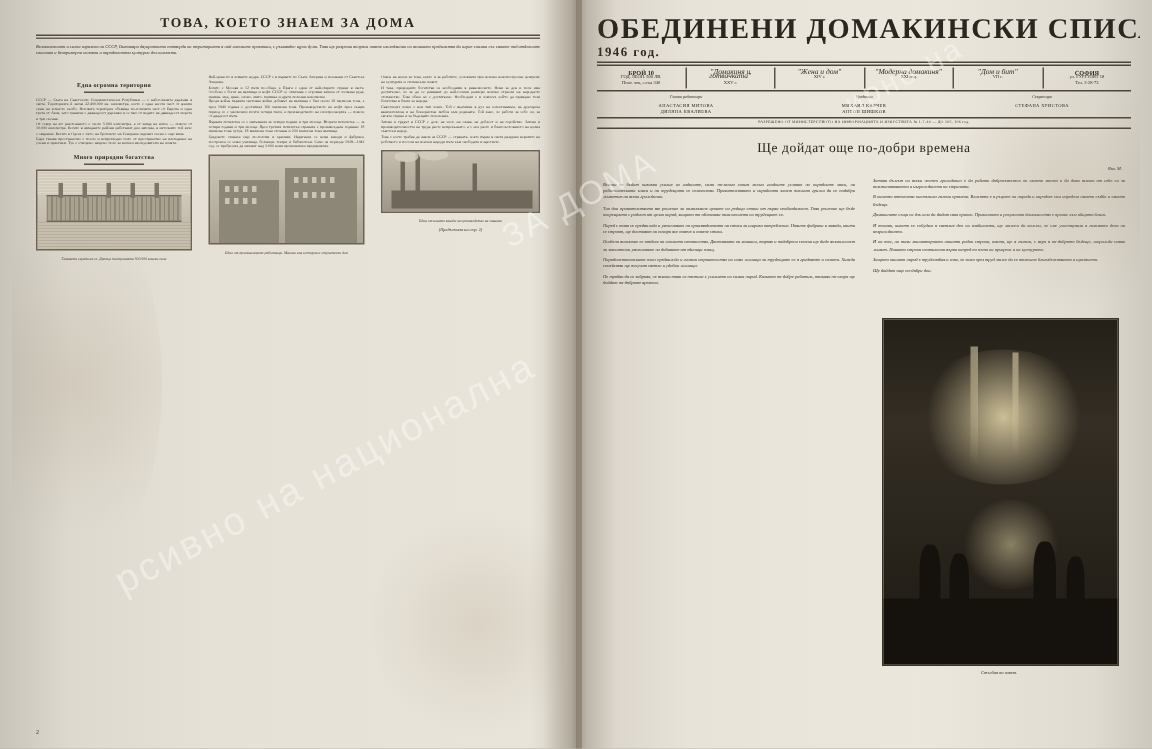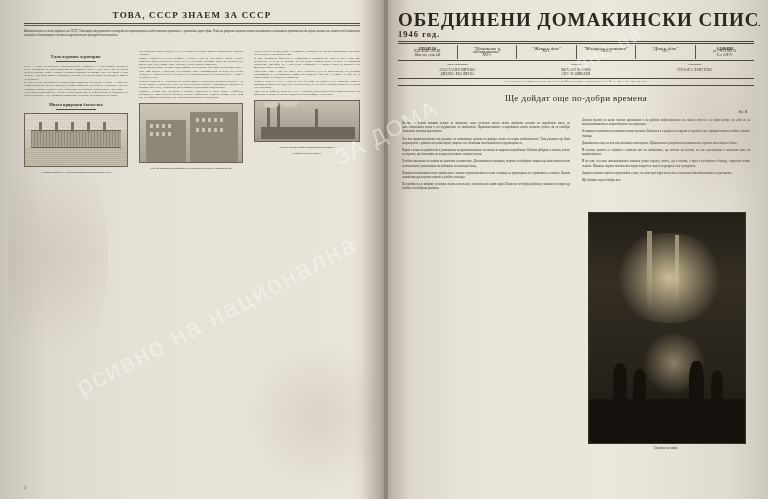--- a/index.html
+++ b/index.html
@@ -174,7 +174,7 @@
 
   <div class="page" id="left-page">
 
-    <div id="left-title">ТОВА, СССР ЗНАЕМ ЗА СССР</div>
+    <div id="left-title">ТОВА, КОЕТО ЗНАЕМ ЗА ДОМА</div>
     <div id="left-title-rule"></div>
     <div id="left-title-rule2"></div>
 

